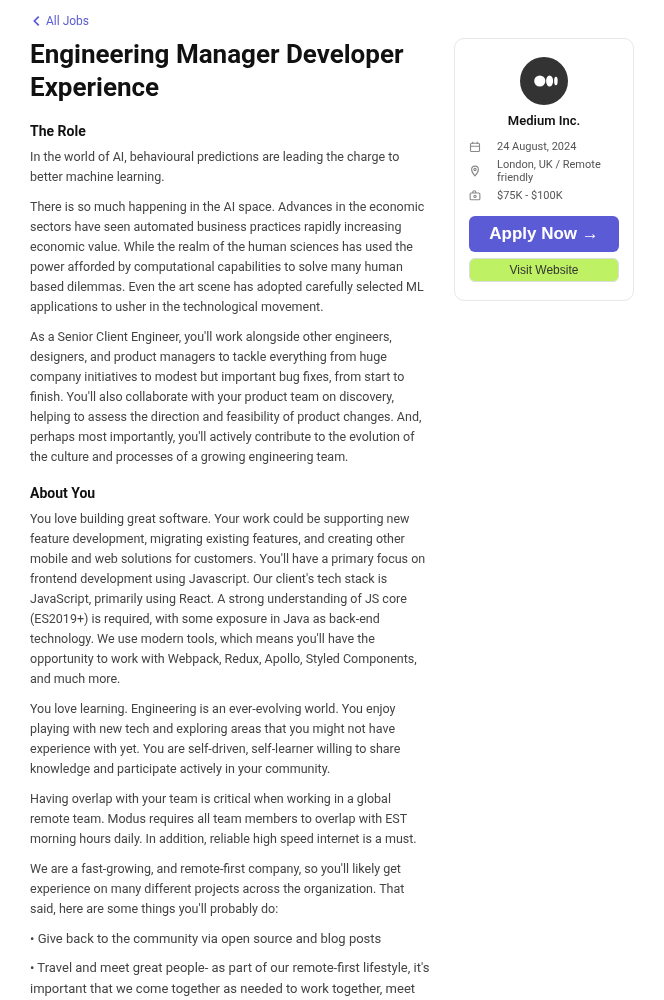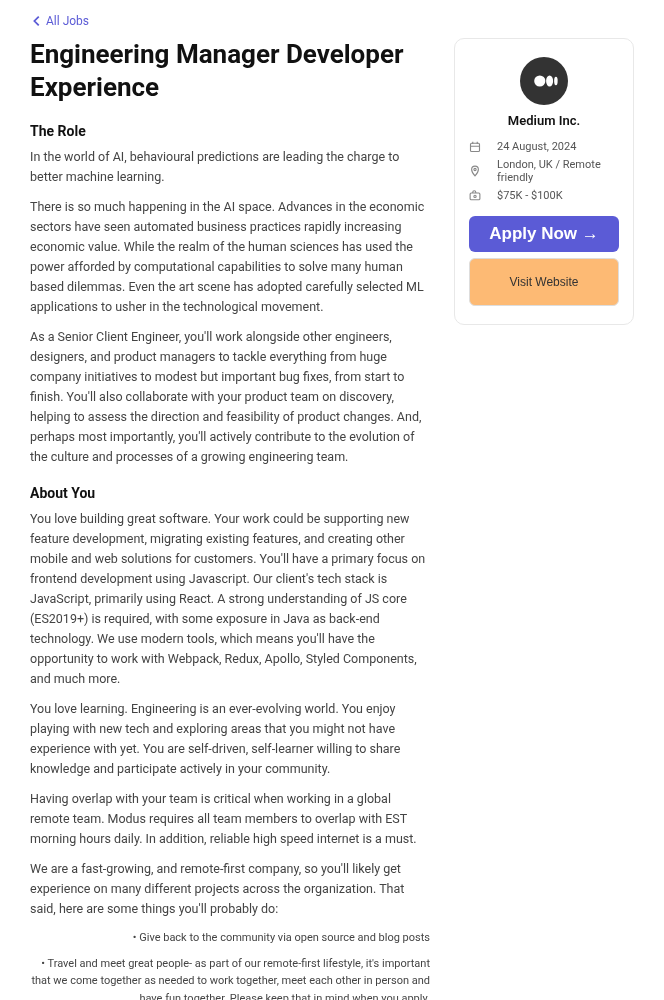--- a/index.html
+++ b/index.html
@@ -142,11 +142,11 @@
     .visit-btn {
       display: block;
       width: 100%;
-      background: #fdba74;
+      background: #bef264;
       color: #333;
       border: 1px solid #ddd;
       border-radius: 6px;
-      padding: 16px 10px;
+      padding: 4px 10px;
       font-size: 12px;
       font-weight: 500;
       cursor: pointer;

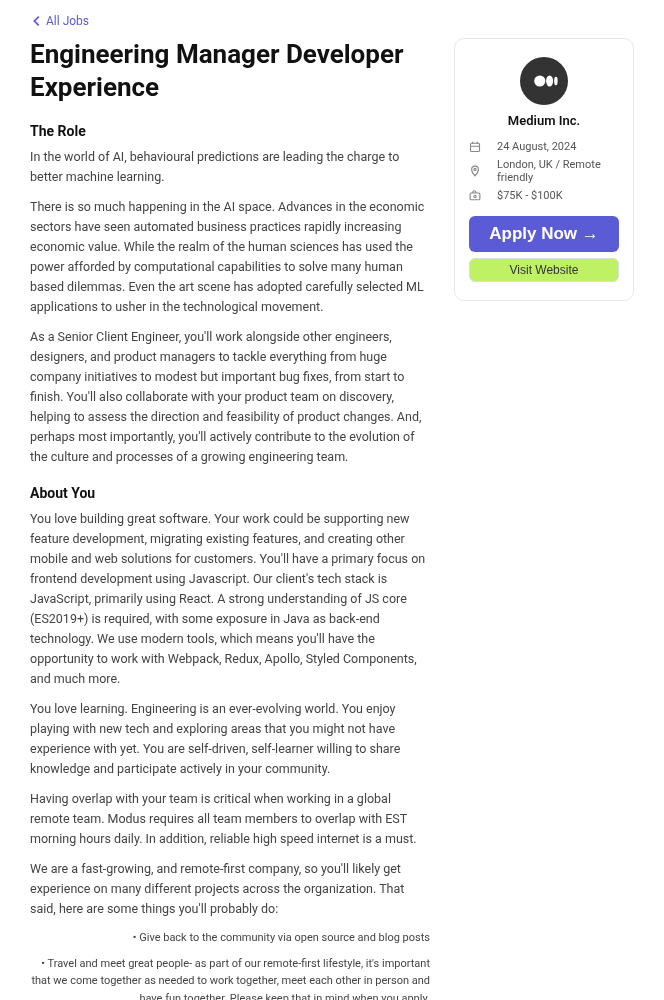--- a/index.html
+++ b/index.html
@@ -67,11 +67,10 @@
     }
 
     .bullet-item {
-      font-size: 11px;
+      font-size: 13px;
       line-height: 1.6;
       color: #444;
       margin-bottom: 8px;
-      text-align: right;
     }
 
     

